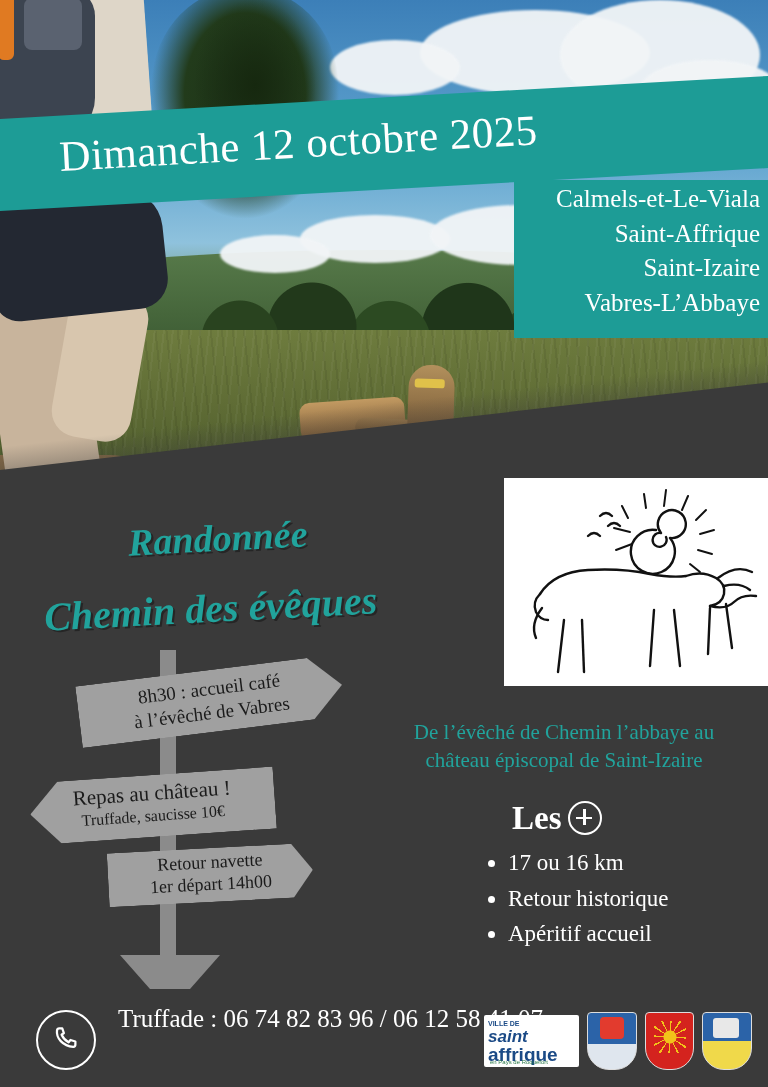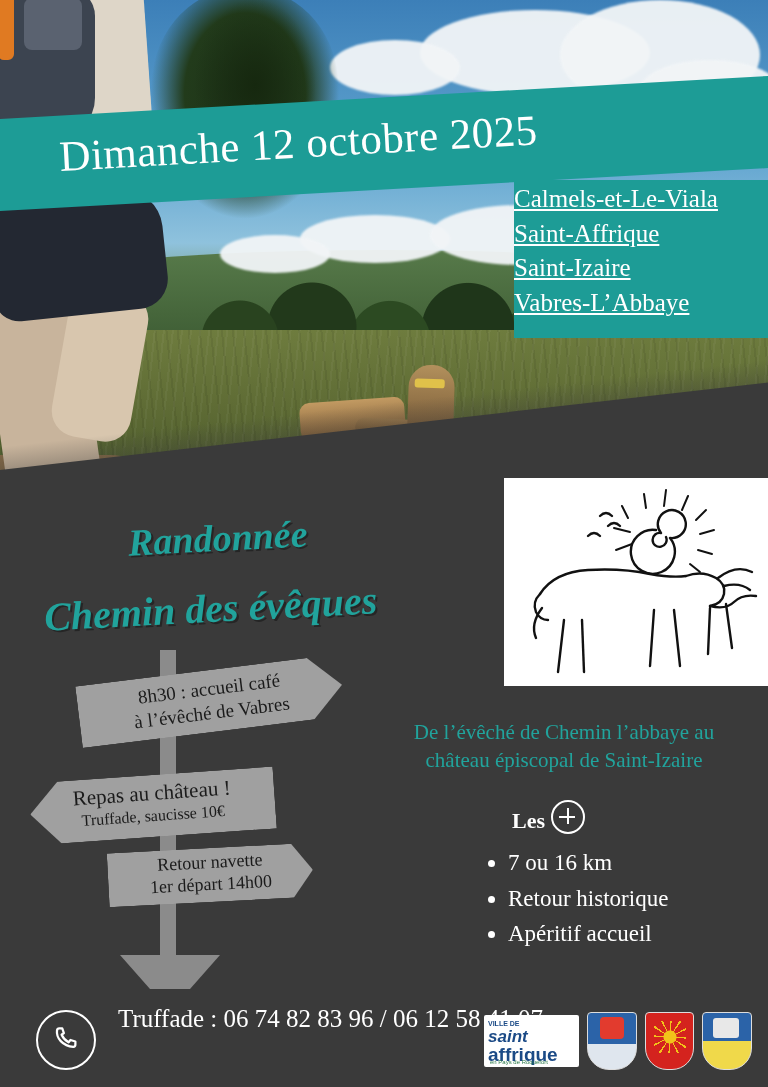--- a/index.html
+++ b/index.html
@@ -126,8 +126,8 @@
     position:absolute;left:514px;top:180px;width:268px;height:158px;background:#1d9c96;
   }
   .townsList{
-    position:absolute;left:514px;top:182px;width:254px;text-align:left;color:#fff;
-    font-size:25px;line-height:1.38;padding-right:8px;box-sizing:border-box;text-decoration:underline;
+    position:absolute;left:514px;top:182px;width:254px;text-align:right;color:#fff;
+    font-size:25px;line-height:1.38;padding-right:8px;box-sizing:border-box;
   }
 
   

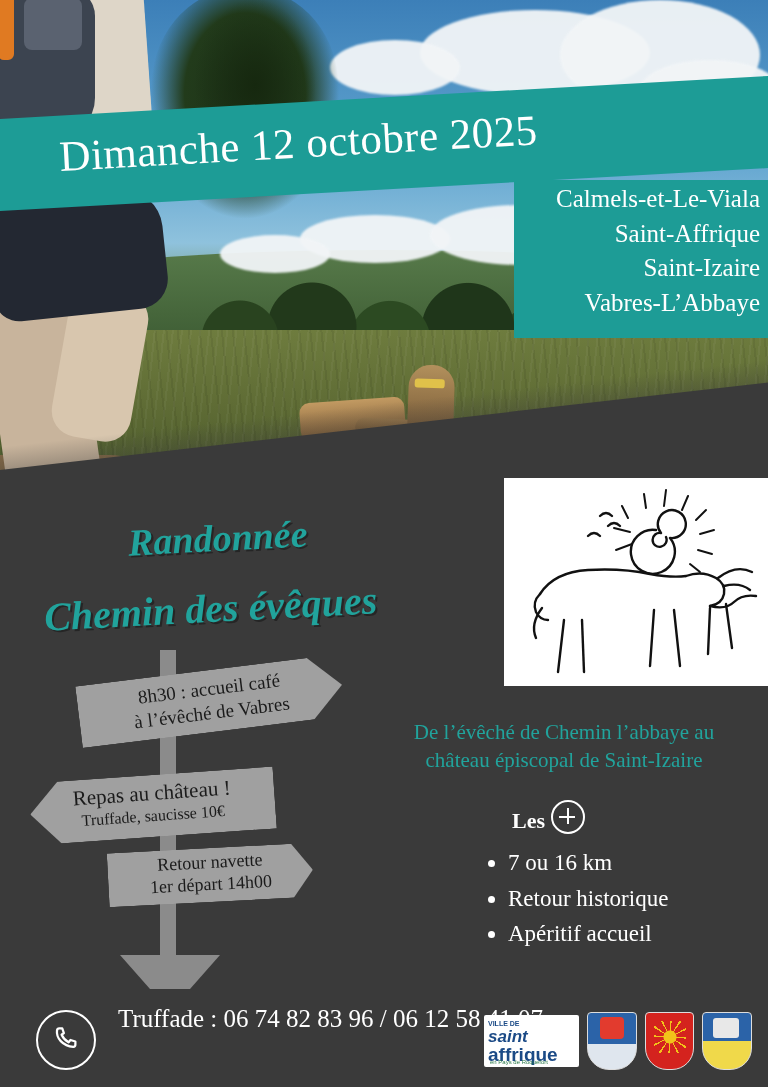--- a/index.html
+++ b/index.html
@@ -168,7 +168,7 @@
     position:absolute;left:378px;top:718px;width:372px;color:#21a39c;font-size:21px;
     line-height:1.35;text-align:center;
   }
-  .lesPlus{position:absolute;left:512px;top:800px;color:#fff;font-size:22px;font-weight:bold;text-align:right;}
+  .lesPlus{position:absolute;left:512px;top:800px;color:#fff;font-size:33px;font-weight:bold;text-align:right;}
   .plusCircle{
     display:inline-block;width:30px;height:30px;border:2.5px solid #fff;border-radius:50%;
     position:relative;vertical-align:-6px;margin-left:6px;

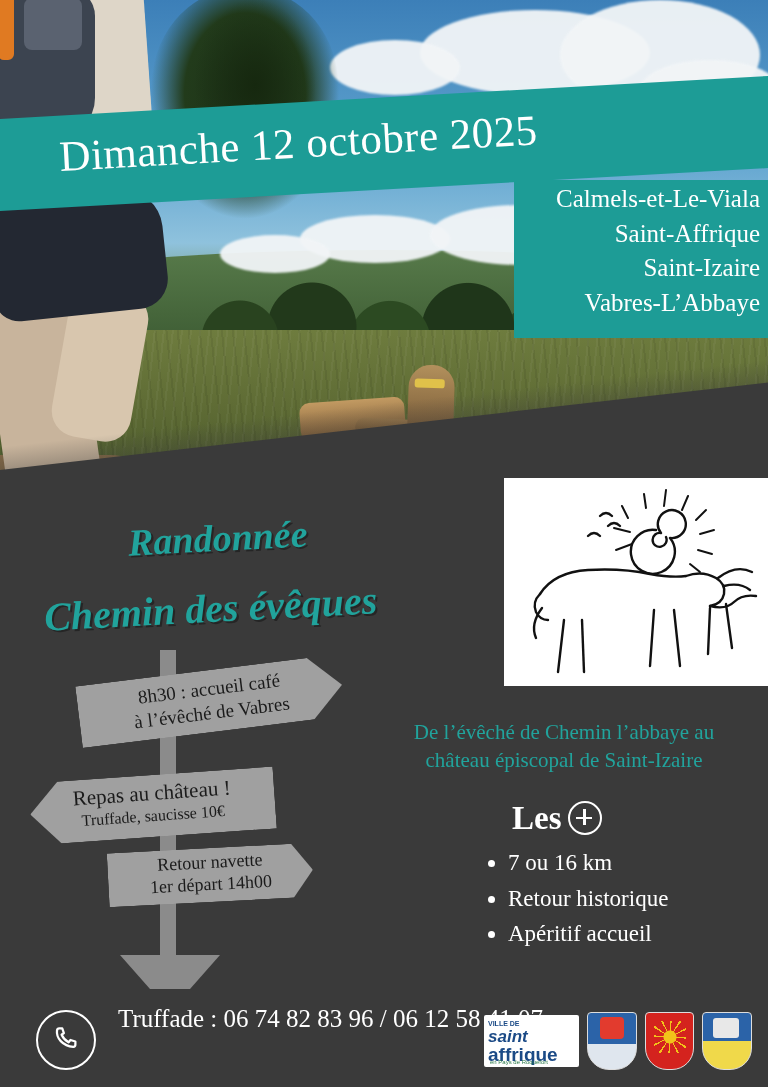--- a/index.html
+++ b/index.html
@@ -333,7 +333,7 @@
 
   <div class="bullets">
     <ul>
-      <li>7 ou 16 km</li>
+      <li>17 ou 16 km</li>
       <li>Retour historique</li>
       <li>Apéritif accueil</li>
     </ul>

